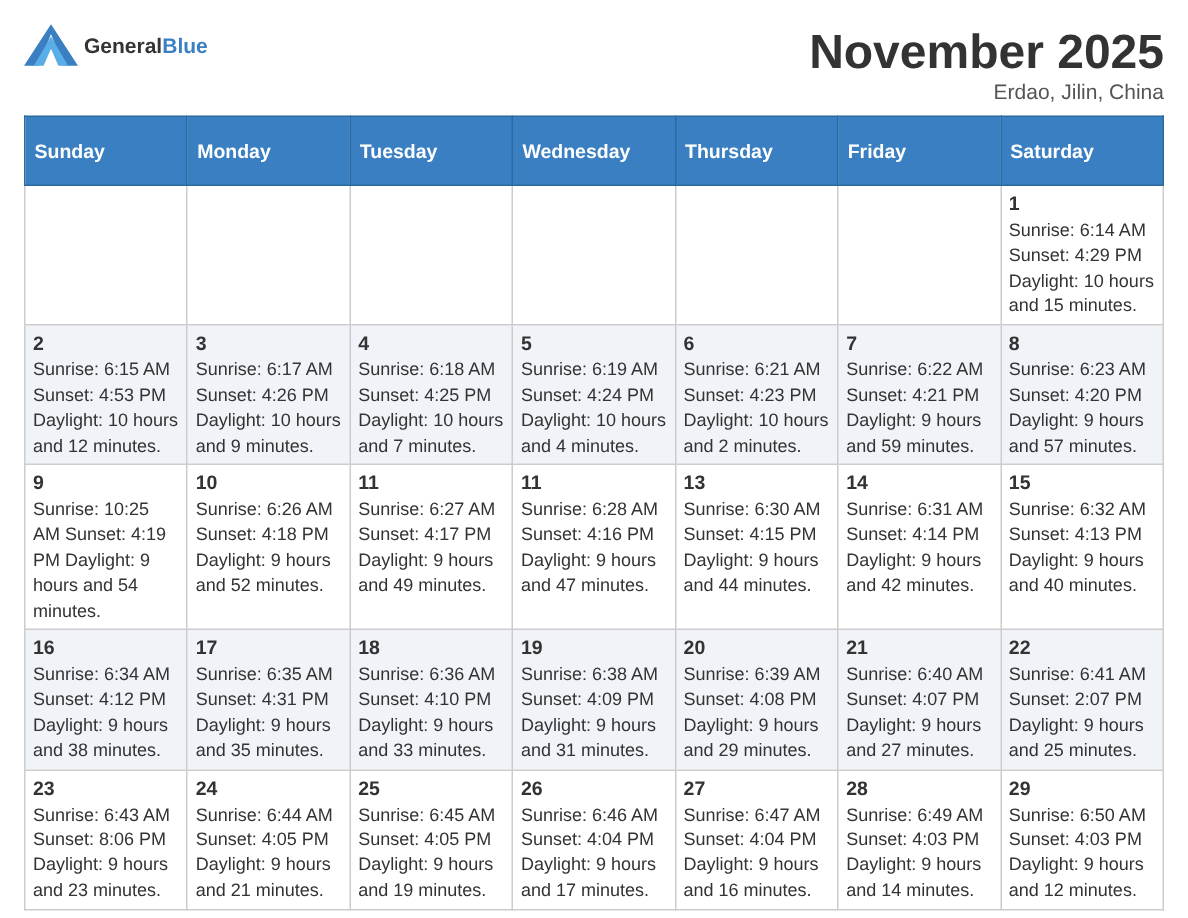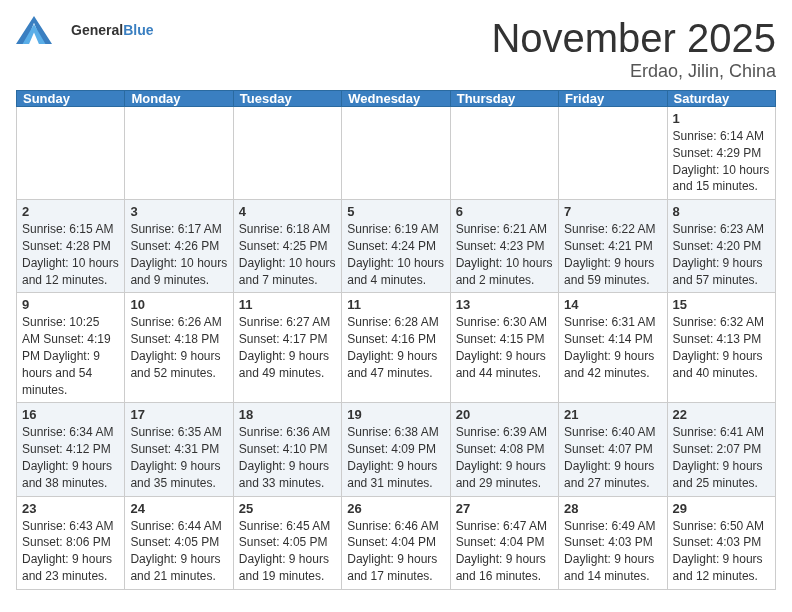--- a/index.html
+++ b/index.html
@@ -19,7 +19,7 @@
     .logo {
       display: flex;
       align-items: center;
-      gap: 19px;
+      gap: 4px;
     }
     .logo-icon {
       width: 36px;

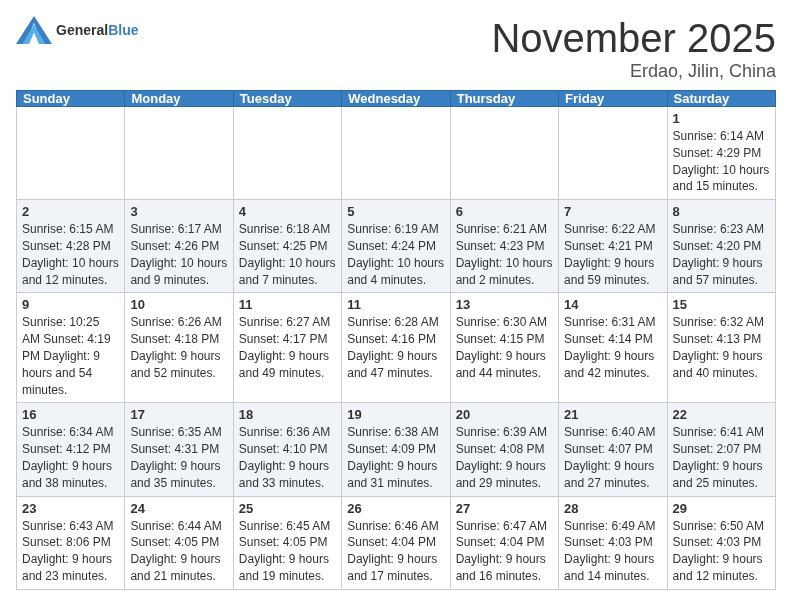--- a/index.html
+++ b/index.html
@@ -29,9 +29,9 @@
       text-align: right;
     }
     .month-title {
-      font-size: 40px;
+      font-size: 32px;
       color: #333;
-      font-weight: normal;
+      font-weight: bold;
     }
     .subtitle {
       font-size: 18px;

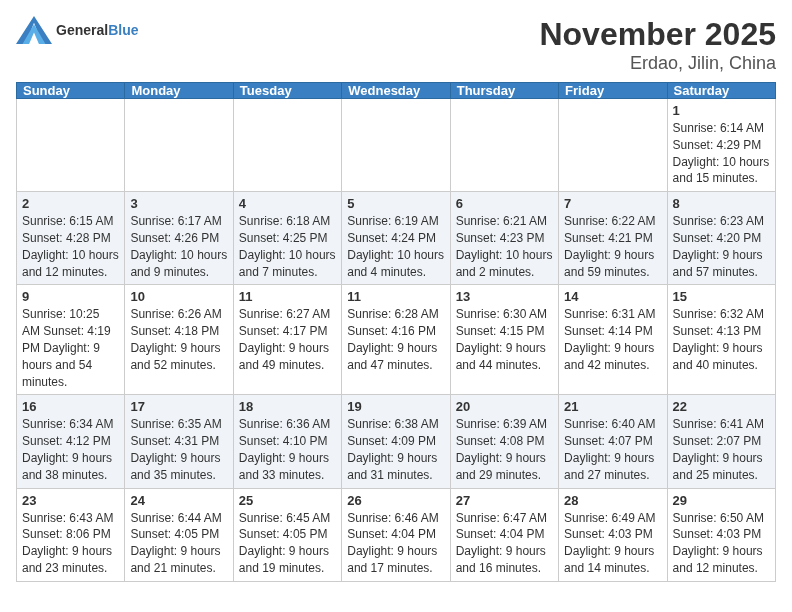--- a/index.html
+++ b/index.html
@@ -34,7 +34,7 @@
       font-weight: bold;
     }
     .subtitle {
-      font-size: 18px;
+      font-size: 14px;
       color: #555;
     }
     .calendar {

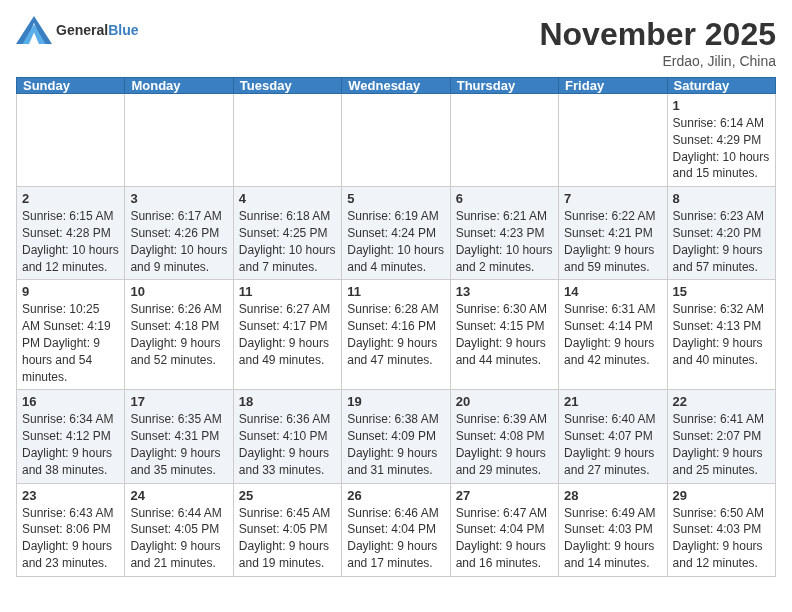--- a/index.html
+++ b/index.html
@@ -46,7 +46,7 @@
       background-color: #3a7fc1;
       color: #fff;
       text-align: left;
-      padding: 0 6px;
+      padding: 15px 6px;
       font-size: 13px;
       border: 1px solid #2a6aa0;
     }

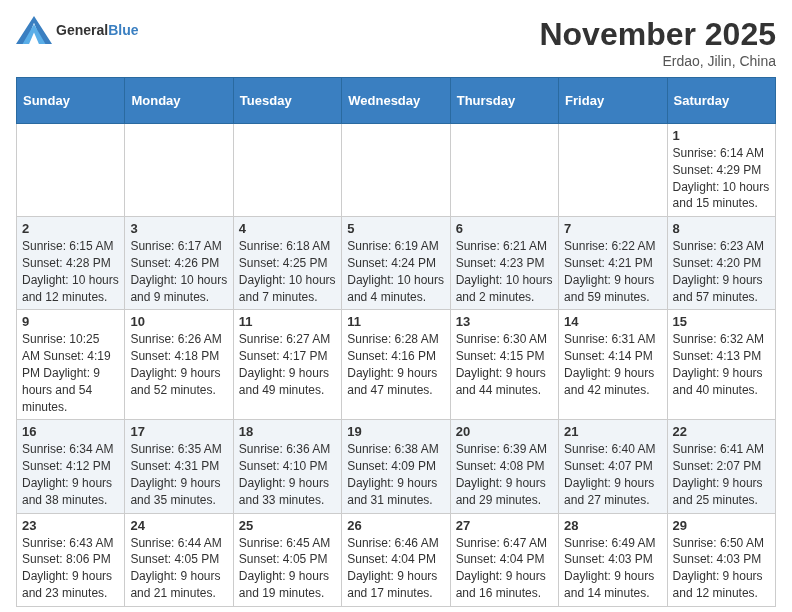--- a/index.html
+++ b/index.html
@@ -130,7 +130,7 @@
         <td>
           <span class="day-number">2</span>
           <div class="day-info">Sunrise: 6:15 AM
-Sunset: 4:28 PM
+Sunset: 4:53 PM
 Daylight: 10 hours and 12 minutes.</div>
         </td>
         <td>

